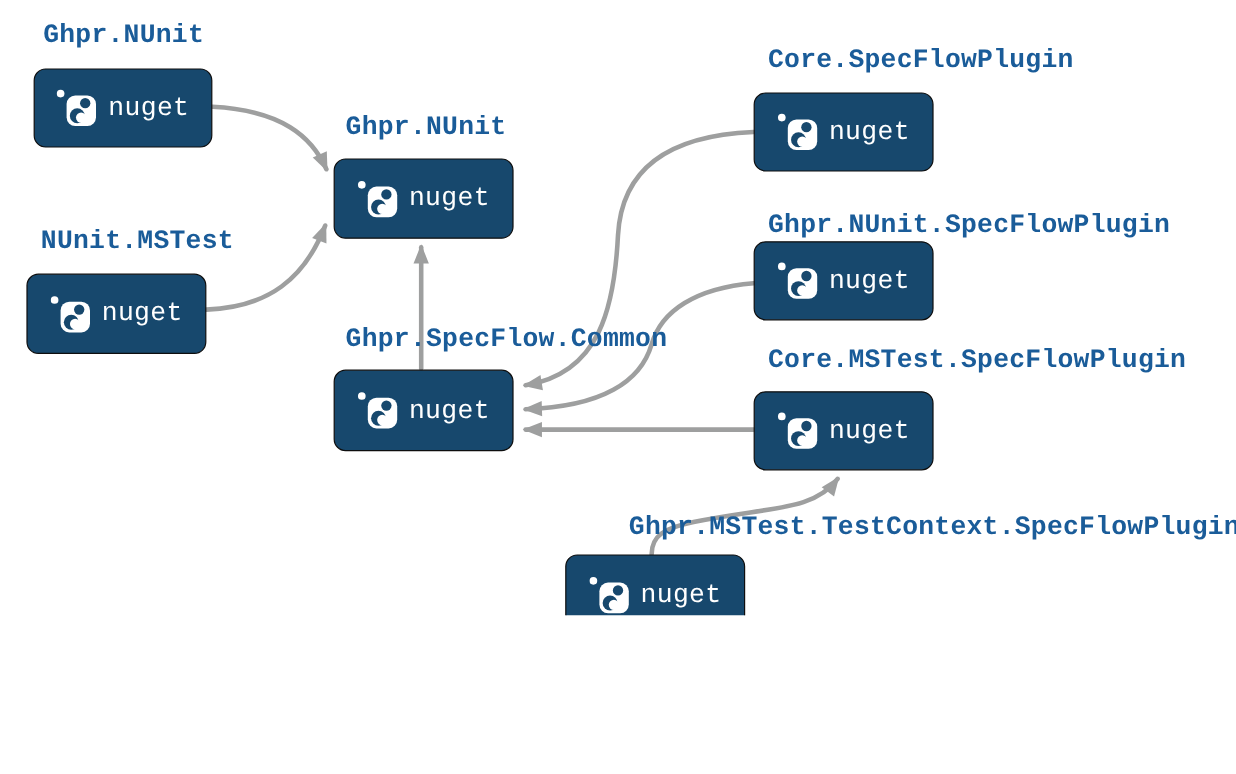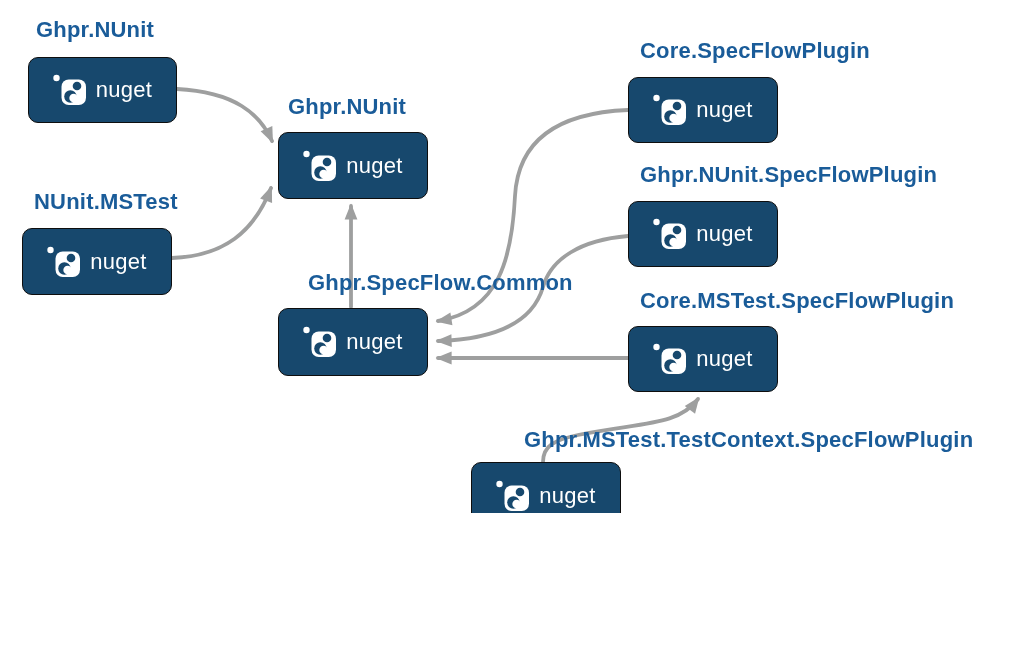--- a/index.html
+++ b/index.html
@@ -14,6 +14,7 @@
     height: 513px;
     background: var(--bg, #ffffff);
     overflow: hidden;
+    font-family: Liberation Mono, monospace;
   }
   #edges-svg {
     position: absolute;

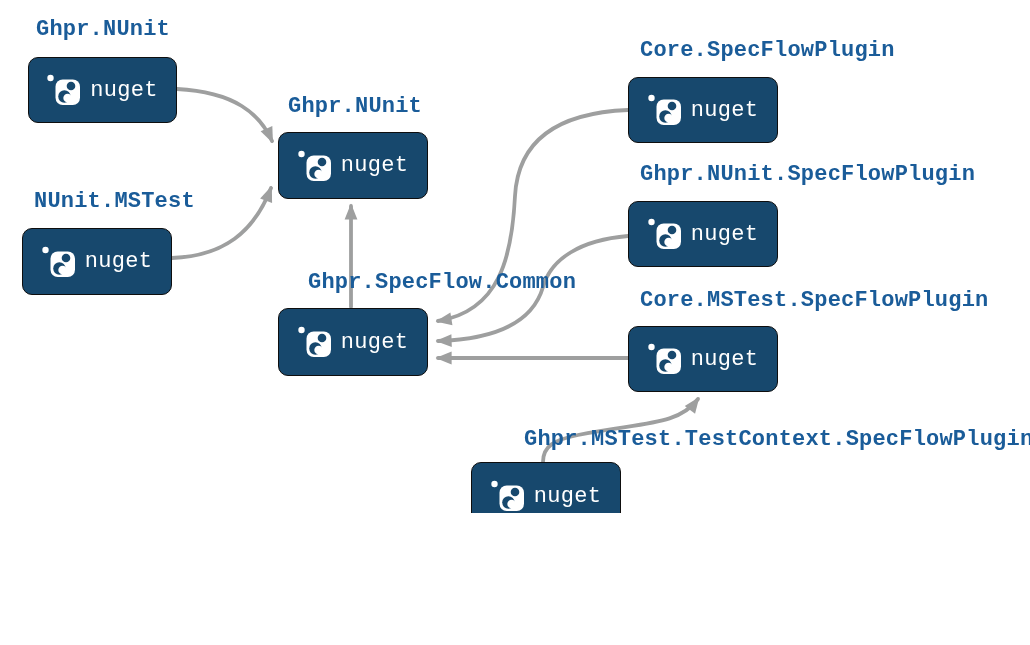--- a/index.html
+++ b/index.html
@@ -152,7 +152,7 @@
       <span class="badge-label">nuget</span>
     </div>
   </div><div class="node">
-    <div class="pkg-title" style="left: 640px; top: 162px; text-align: center;">Ghpr.NUnit.SpecFlowPlugin</div>
+    <div class="pkg-title" style="left: 640px; top: 175px; text-align: center;">Ghpr.NUnit.SpecFlowPlugin</div>
     <div class="pkg-box" style="left: 628px; top: 201px; width: 150px; height: 66px;">
       <svg class="nuget-logo" viewBox="0 0 34 32" xmlns="http://www.w3.org/2000/svg">
         <circle class="logo-solid" cx="3.5" cy="4" r="3.2"></circle>

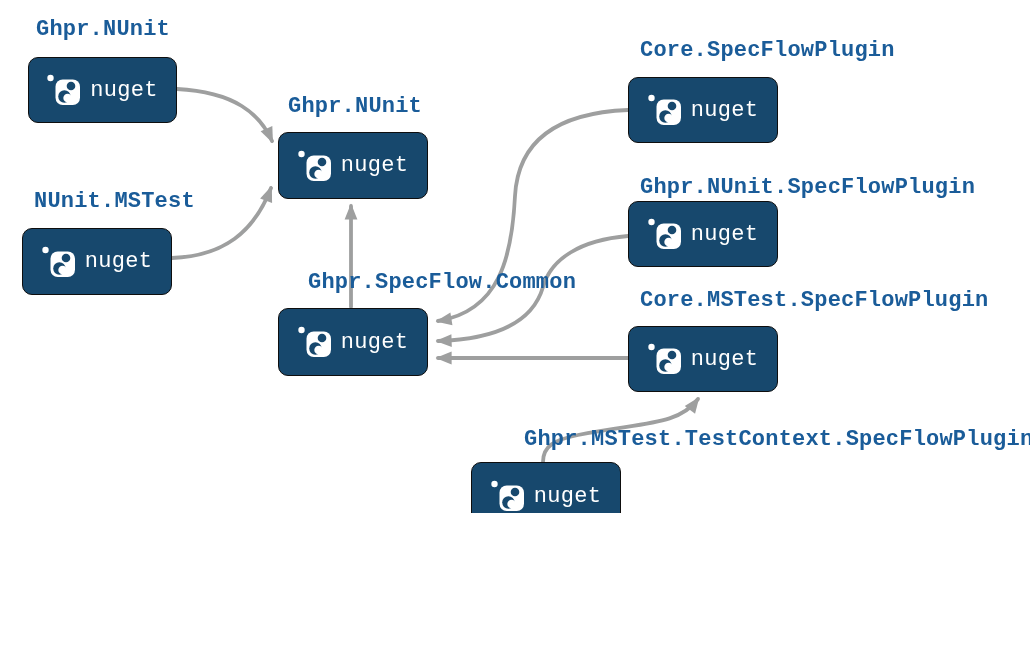--- a/index.html
+++ b/index.html
@@ -128,7 +128,7 @@
       <span class="badge-label">nuget</span>
     </div>
   </div><div class="node">
-    <div class="pkg-title" style="left: 288px; top: 270px; margin-left: 20px;">Ghpr.SpecFlow.Common</div>
+    <div class="pkg-title" style="left: 288px; top: 270px;">Ghpr.SpecFlow.Common</div>
     <div class="pkg-box" style="left: 278px; top: 308px; width: 150px; height: 68px;">
       <svg class="nuget-logo" viewBox="0 0 34 32" xmlns="http://www.w3.org/2000/svg">
         <circle class="logo-solid" cx="3.5" cy="4" r="3.2"></circle>

